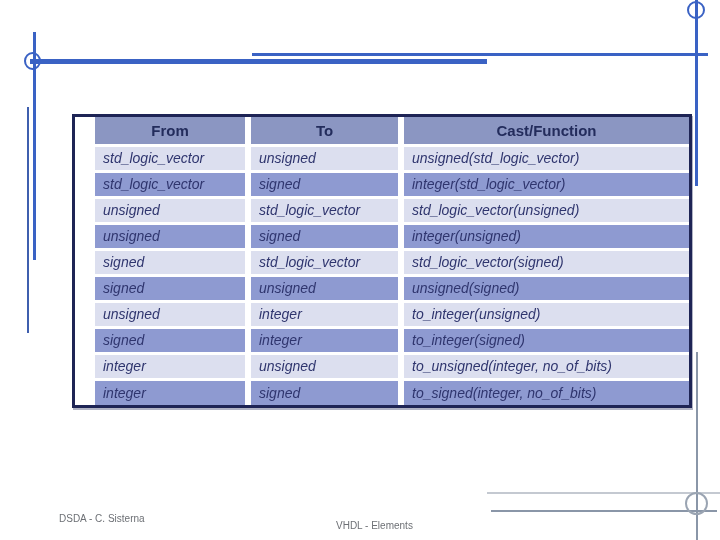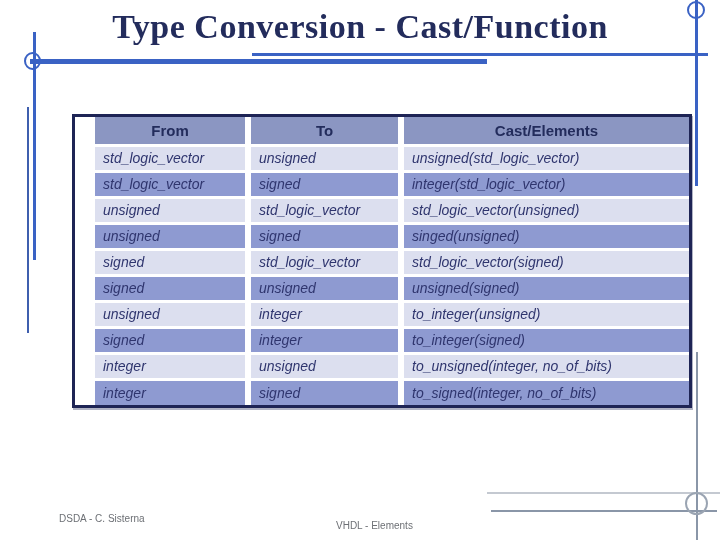--- a/index.html
+++ b/index.html
@@ -129,7 +129,6 @@
   <div class="deco gray-hline-dark"></div>
   <div class="deco gray-circle"></div>
 
-  <div class="title">Type Conversion - Cast/Function</div>
 
   <div class="tablewrap">
     <table class="conv">

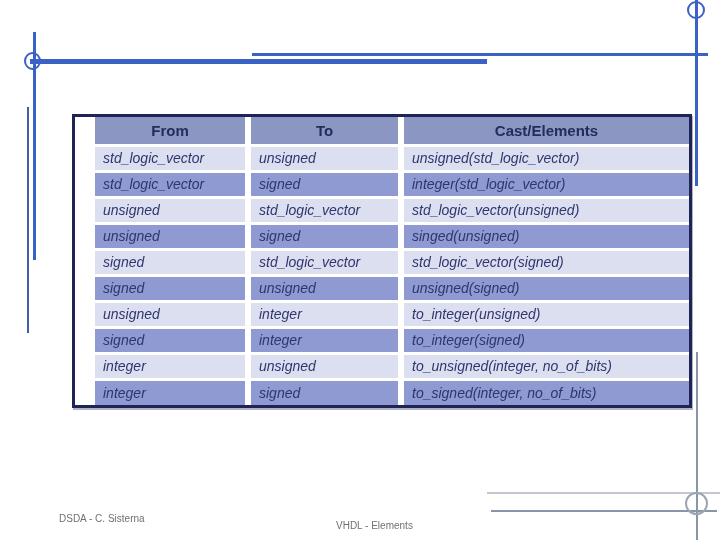--- a/index.html
+++ b/index.html
@@ -141,7 +141,7 @@
         <tr>
           <th>From</th>
           <th>To</th>
-          <th>Cast/Elements</th>
+          <th>Cast/Function</th>
         </tr>
       </thead>
       <tbody>

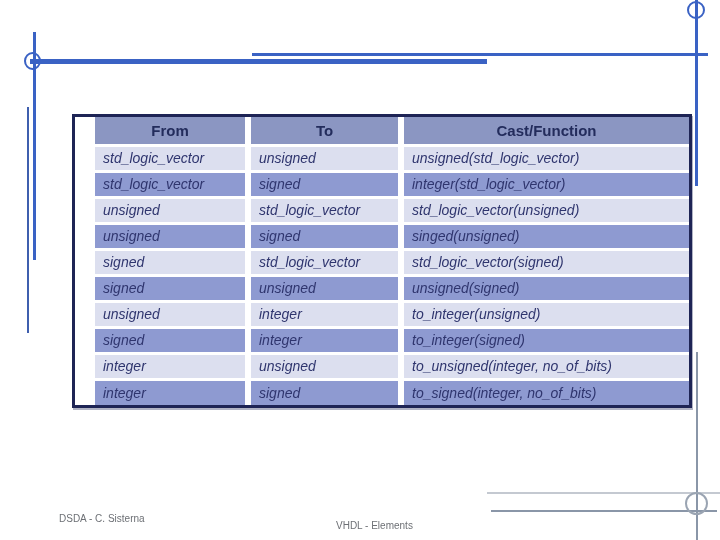--- a/index.html
+++ b/index.html
@@ -163,7 +163,7 @@
         <tr>
           <td>unsigned</td>
           <td>signed</td>
-          <td>singed(unsigned)</td>
+          <td>integer(unsigned)</td>
         </tr>
         <tr>
           <td>signed</td>

